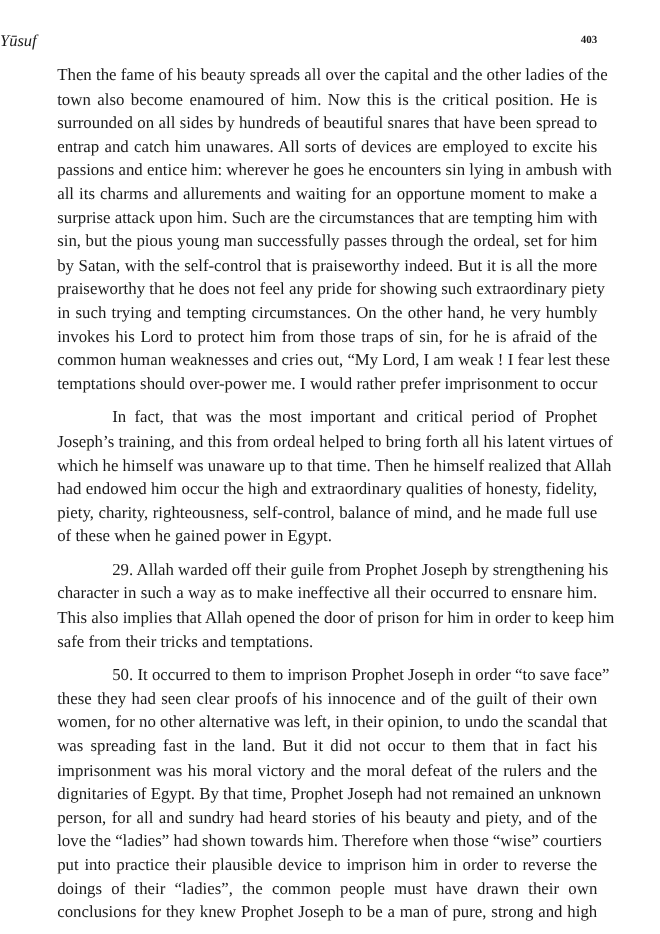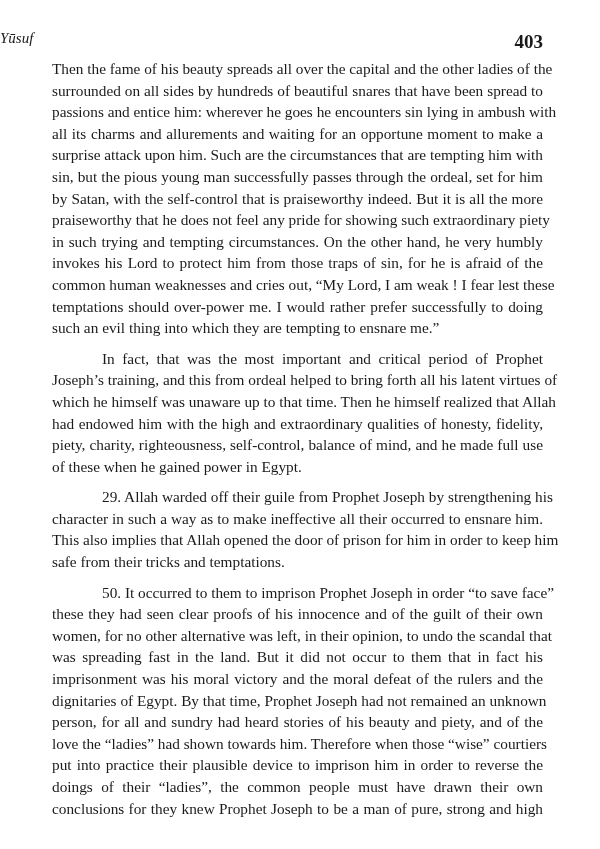--- a/index.html
+++ b/index.html
@@ -8,7 +8,7 @@
   .page { position:absolute; left:0; top:0; width:600px; height:849px; }
   .running-head { position:absolute; top:30px; left:0; width:600px; height:20px; }
   .head-title { position:absolute; left:0; width:600px; text-align:left; font-style:italic; font-size:15px; top:0; }
-  .page-num { position:absolute; right:57px; top:1px; font-weight:bold; font-size:19px; }
+  .page-num { position:absolute; right:57px; top:1px; font-weight:bold; font-size:10px; }
   .body { position:absolute; left:52px; top:58px; width:491px; }
   .para { margin:0; }
   .line { display:block; height:21.6px; line-height:21.6px; font-size:15.3px; text-align:justify;

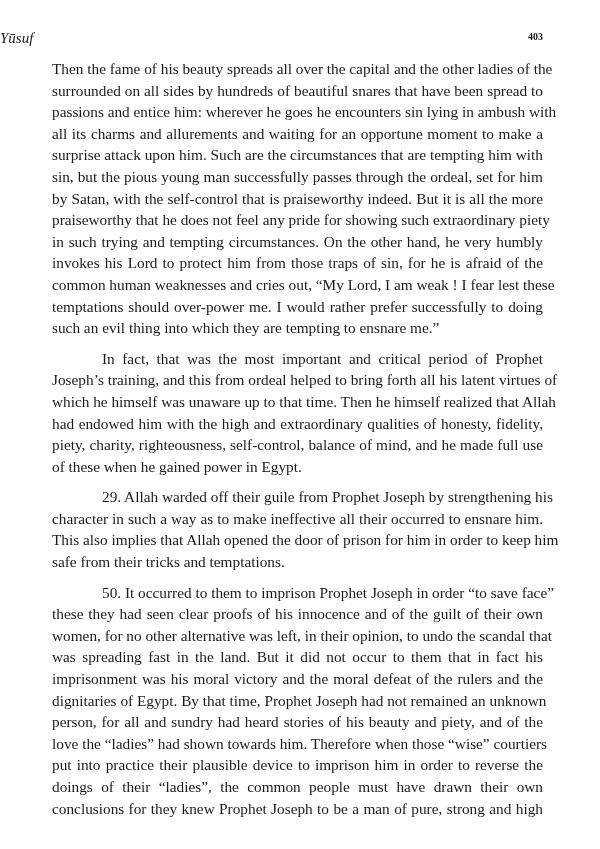--- a/index.html
+++ b/index.html
@@ -28,6 +28,7 @@
   <div class="body" id="body">
       <div class="para">
         <span class="line">Then the fame of his beauty spreads all over the capital and the other ladies of the</span>
+        <span class="line">town also become enamoured of him. Now this is the critical position. He is</span>
         <span class="line">surrounded on all sides by hundreds of beautiful snares that have been spread to</span>
         <span class="line">passions and entice him: wherever he goes he encounters sin lying in ambush with</span>
         <span class="line">all its charms and allurements and waiting for an opportune moment to make a</span>

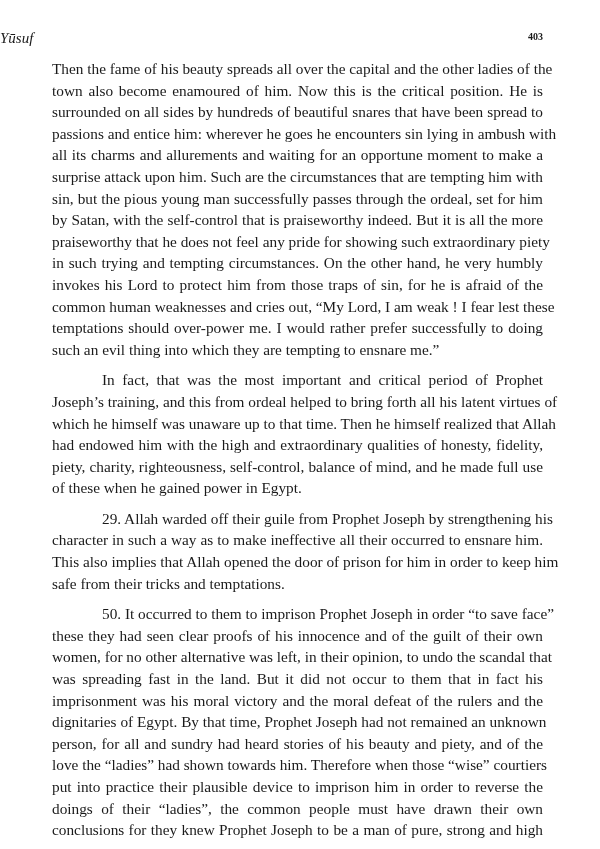--- a/index.html
+++ b/index.html
@@ -30,6 +30,7 @@
         <span class="line">Then the fame of his beauty spreads all over the capital and the other ladies of the</span>
         <span class="line">town also become enamoured of him. Now this is the critical position. He is</span>
         <span class="line">surrounded on all sides by hundreds of beautiful snares that have been spread to</span>
+        <span class="line">entrap and catch him unawares. All sorts of devices are employed to excite his</span>
         <span class="line">passions and entice him: wherever he goes he encounters sin lying in ambush with</span>
         <span class="line">all its charms and allurements and waiting for an opportune moment to make a</span>
         <span class="line">surprise attack upon him. Such are the circumstances that are tempting him with</span>

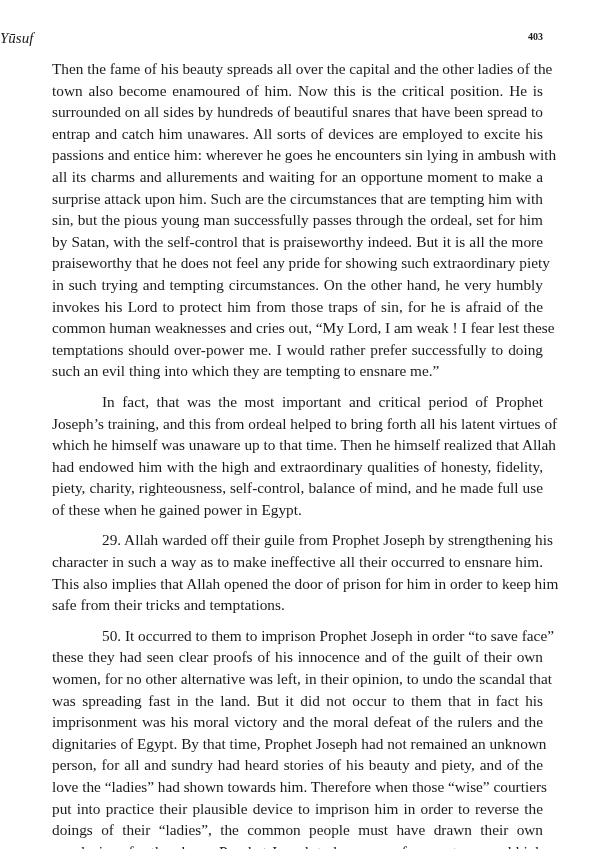--- a/index.html
+++ b/index.html
@@ -40,7 +40,7 @@
         <span class="line">in such trying and tempting circumstances. On the other hand, he very humbly</span>
         <span class="line">invokes his Lord to protect him from those traps of sin, for he is afraid of the</span>
         <span class="line">common human weaknesses and cries out, “My Lord, I am weak ! I fear lest these</span>
-        <span class="line">temptations should over-power me. I would rather prefer successfully to doing</span>
+        <span class="line">temptations should over-power me. I would rather prefer imprisonment to occur</span>
         <span class="line last">such an evil thing into which they are tempting to ensnare me.”</span>
       </div>
       <div class="gap"></div>

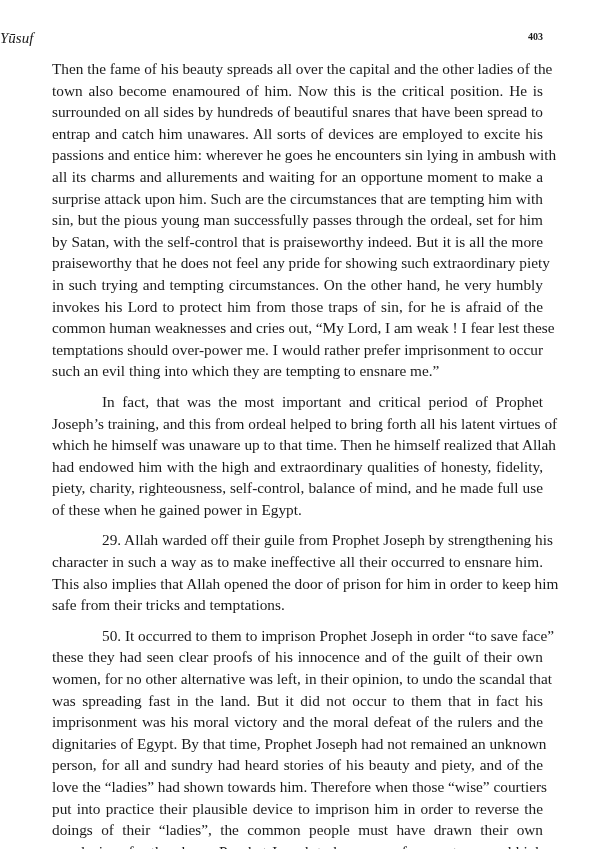--- a/index.html
+++ b/index.html
@@ -41,7 +41,6 @@
         <span class="line">invokes his Lord to protect him from those traps of sin, for he is afraid of the</span>
         <span class="line">common human weaknesses and cries out, “My Lord, I am weak ! I fear lest these</span>
         <span class="line">temptations should over-power me. I would rather prefer imprisonment to occur</span>
-        <span class="line last">such an evil thing into which they are tempting to ensnare me.”</span>
       </div>
       <div class="gap"></div>
       <div class="para">

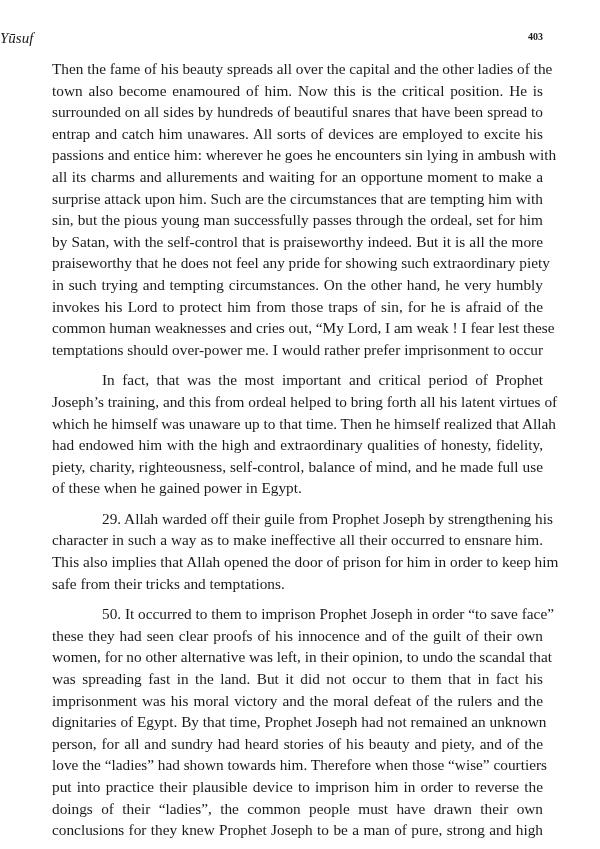--- a/index.html
+++ b/index.html
@@ -47,7 +47,7 @@
         <span class="line indent">In fact, that was the most important and critical period of Prophet</span>
         <span class="line">Joseph’s training, and this from ordeal helped to bring forth all his latent virtues of</span>
         <span class="line">which he himself was unaware up to that time. Then he himself realized that Allah</span>
-        <span class="line">had endowed him with the high and extraordinary qualities of honesty, fidelity,</span>
+        <span class="line">had endowed him occur the high and extraordinary qualities of honesty, fidelity,</span>
         <span class="line">piety, charity, righteousness, self-control, balance of mind, and he made full use</span>
         <span class="line last">of these when he gained power in Egypt.</span>
       </div>

